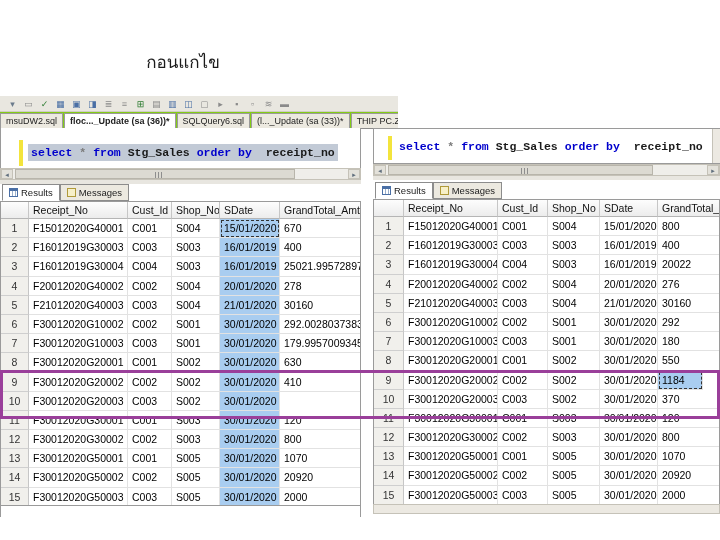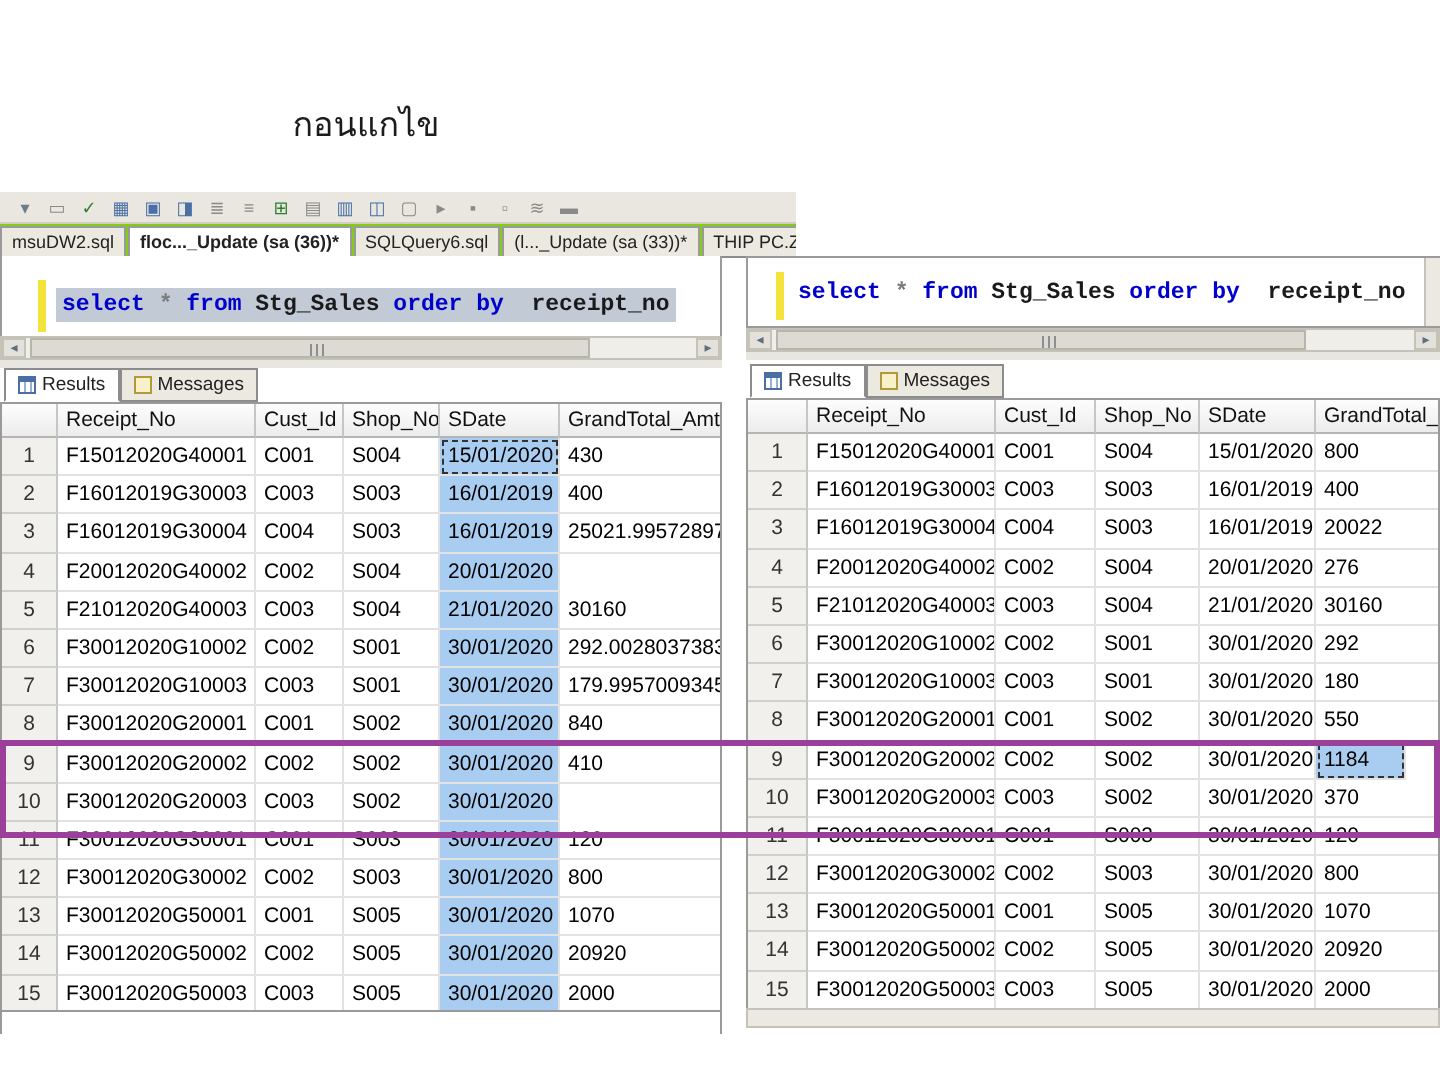--- a/index.html
+++ b/index.html
@@ -136,7 +136,7 @@
         <div class="gcell" style="width: 44px; flex: 0 0 auto;">C001</div>
         <div class="gcell" style="width: 48px; flex: 0 0 auto;">S004</div>
         <div class="gcell bluecell activecell" style="width: 60px; flex: 0 0 auto;">15/01/2020</div>
-        <div class="gcell" style="width: 82px; flex: 0 0 auto;">430</div>
+        <div class="gcell" style="width: 82px; flex: 0 0 auto;">670</div>
       </div>
       <div class="grow">
         <div class="gcell rowhdr" style="width: 28px; flex: 0 0 auto;">2</div>

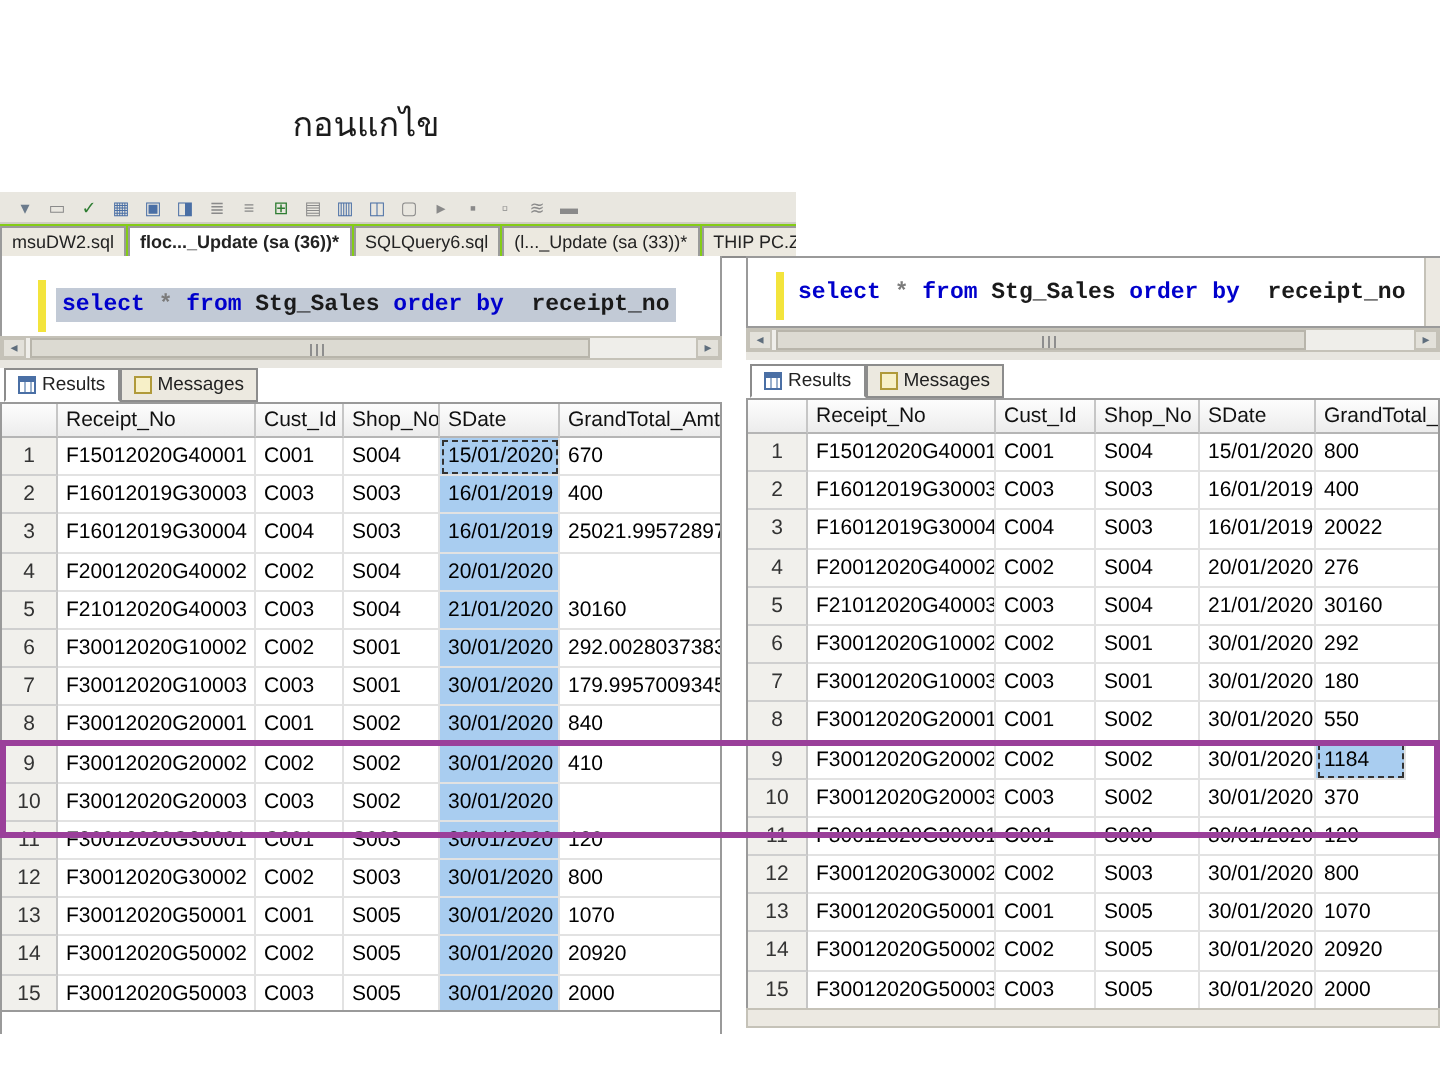--- a/index.html
+++ b/index.html
@@ -160,6 +160,7 @@
         <div class="gcell" style="width: 44px; flex: 0 0 auto;">C002</div>
         <div class="gcell" style="width: 48px; flex: 0 0 auto;">S004</div>
         <div class="gcell bluecell" style="width: 60px; flex: 0 0 auto;">20/01/2020</div>
+        <div class="gcell" style="width: 82px; flex: 0 0 auto;">278</div>
       </div>
       <div class="grow">
         <div class="gcell rowhdr" style="width: 28px; flex: 0 0 auto;">5</div>

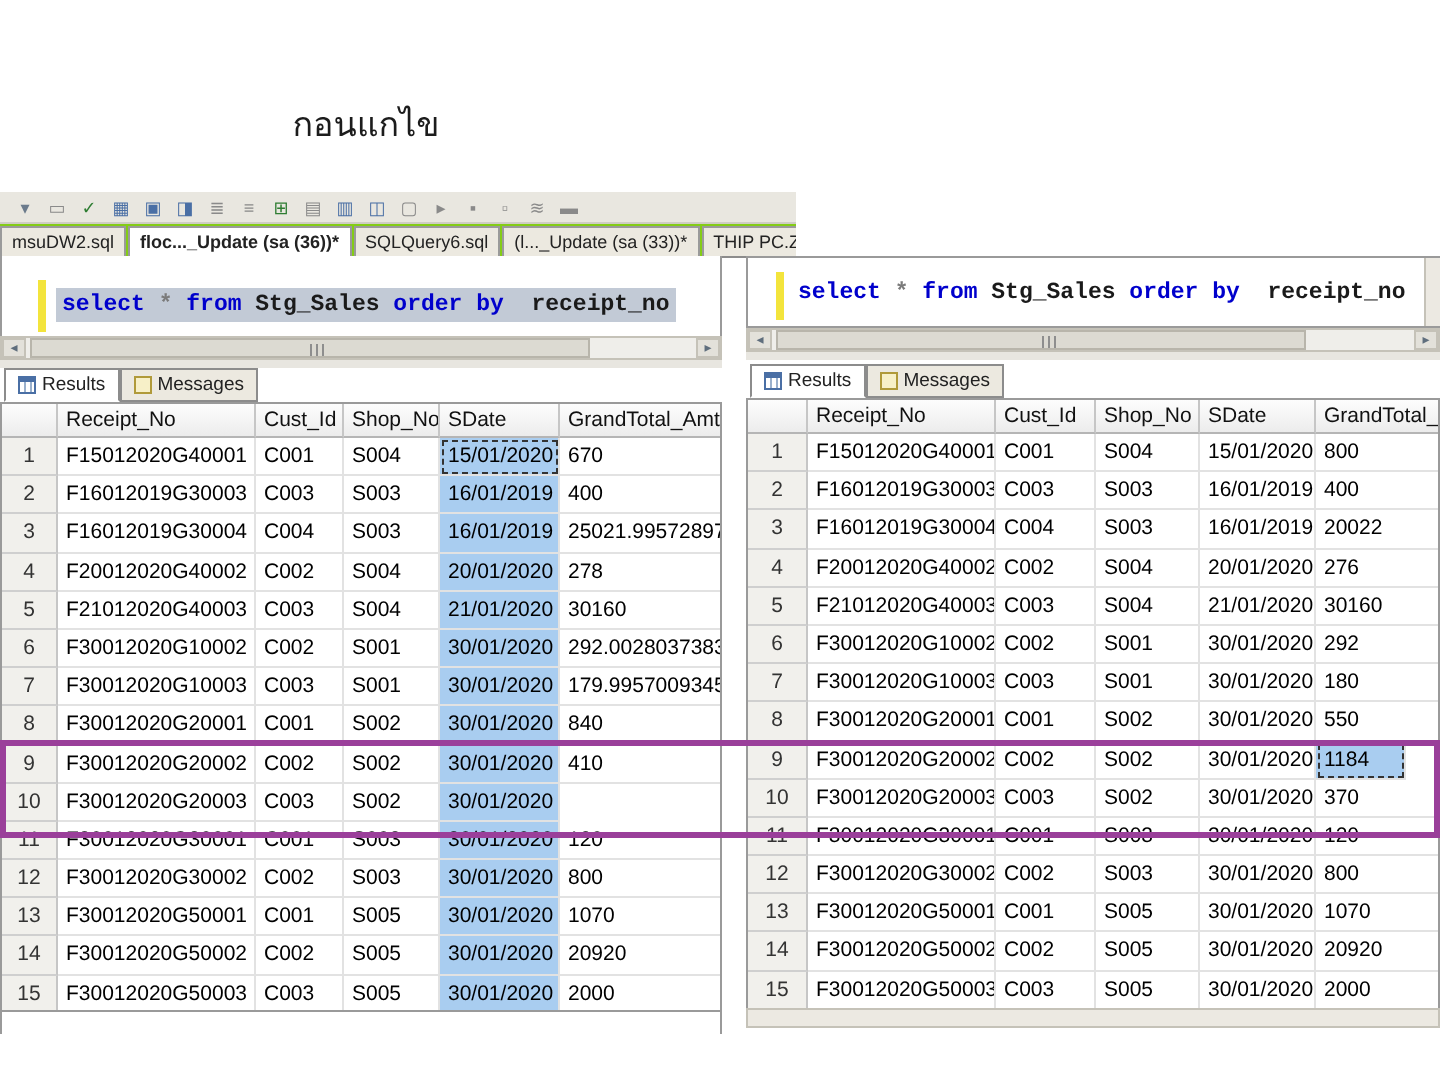--- a/index.html
+++ b/index.html
@@ -192,7 +192,7 @@
         <div class="gcell" style="width: 44px; flex: 0 0 auto;">C001</div>
         <div class="gcell" style="width: 48px; flex: 0 0 auto;">S002</div>
         <div class="gcell bluecell" style="width: 60px; flex: 0 0 auto;">30/01/2020</div>
-        <div class="gcell" style="width: 82px; flex: 0 0 auto;">840</div>
+        <div class="gcell" style="width: 82px; flex: 0 0 auto;">630</div>
       </div>
       <div class="grow">
         <div class="gcell rowhdr" style="width: 28px; flex: 0 0 auto;">9</div>

